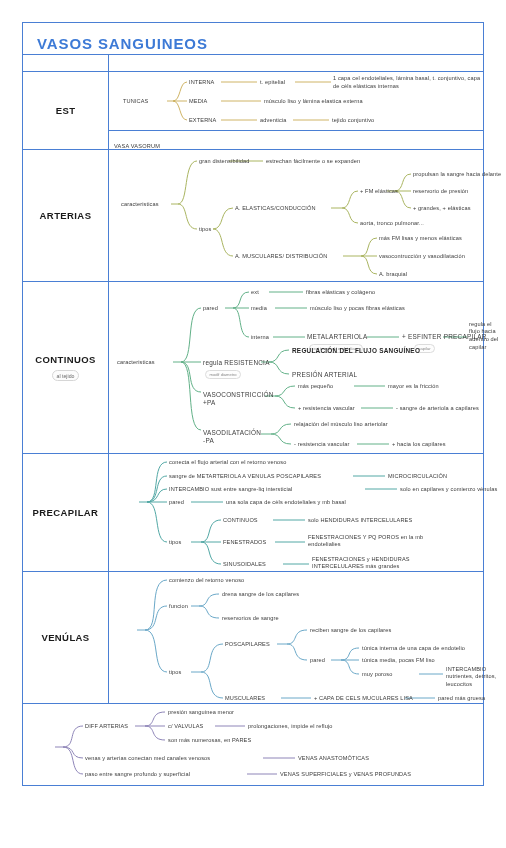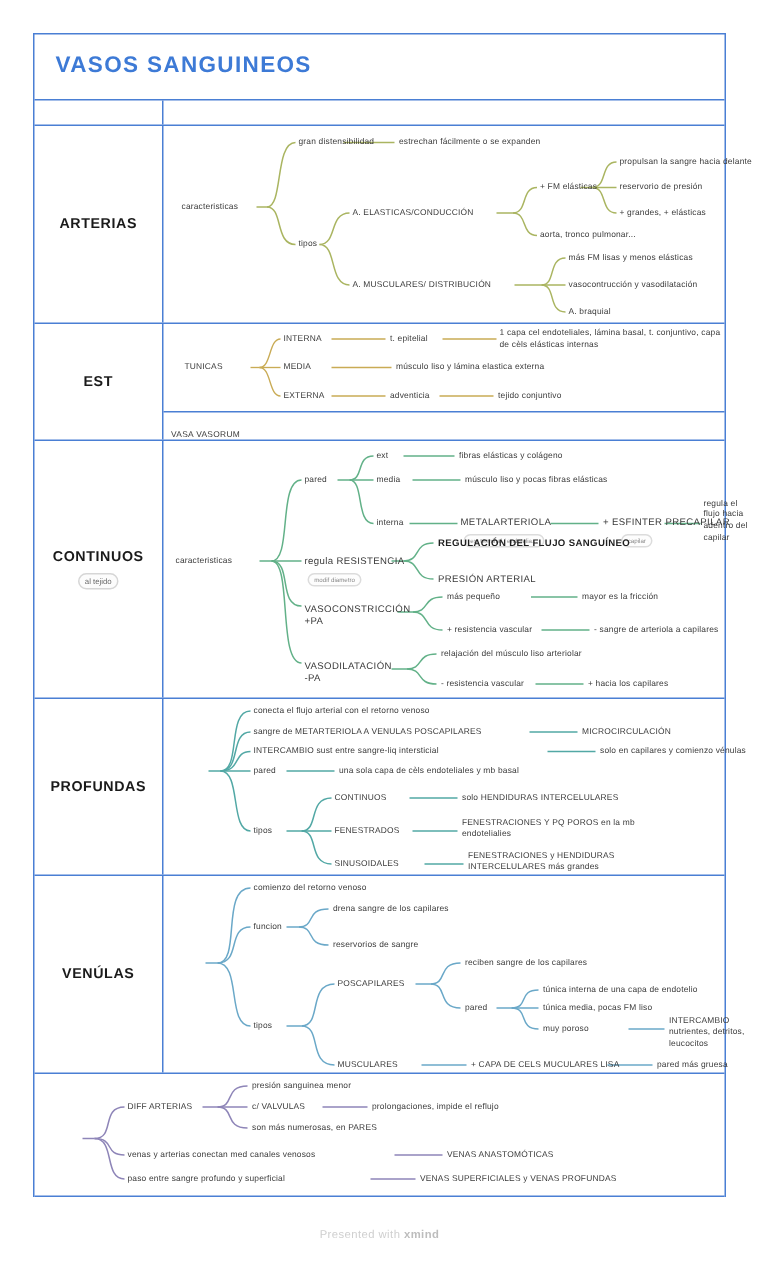--- a/index.html
+++ b/index.html
@@ -25,7 +25,7 @@
   }
   .title-row {
     border-bottom: 1px solid #4a7fd4;
-    padding: 12px 14px 13px 14px;
+    padding: 12px 14px 1px 14px;
   }
   .title-text {
     color: #3d7ad6;

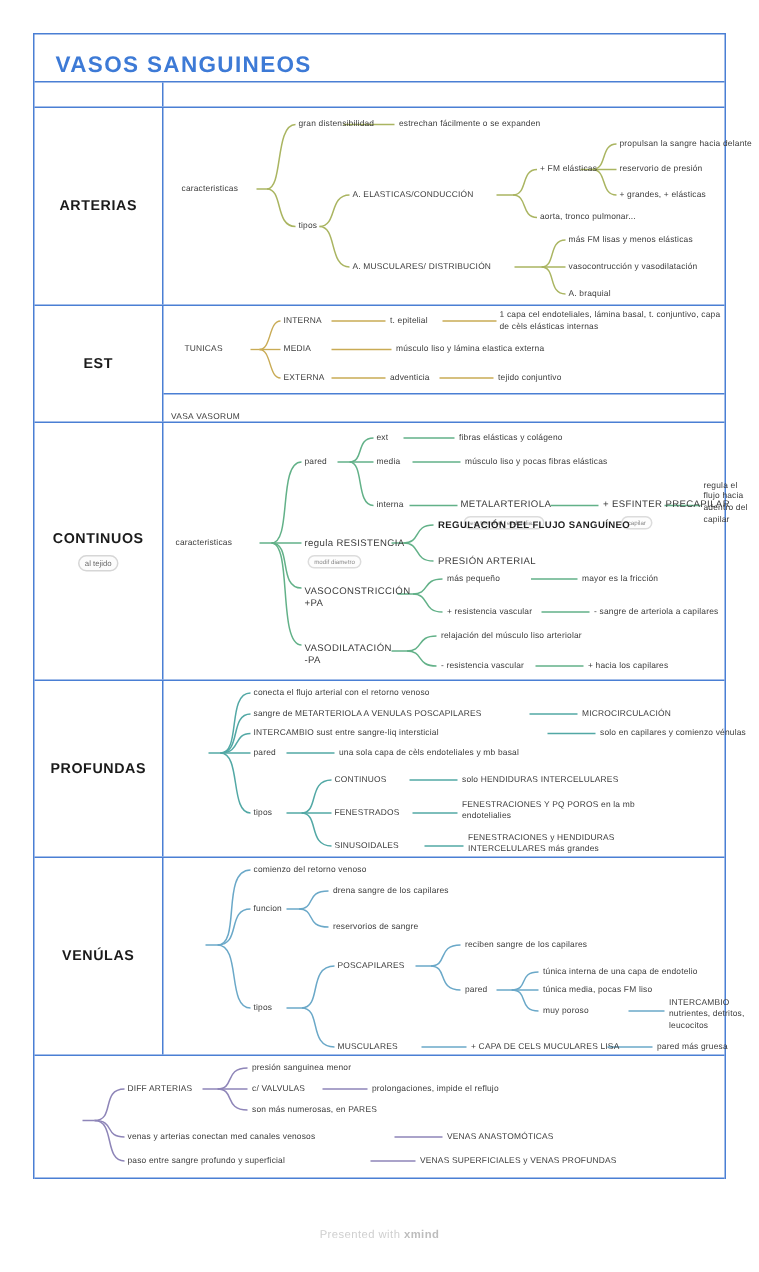--- a/index.html
+++ b/index.html
@@ -131,6 +131,41 @@
     <div class="head-row">
       <div class="head-left"></div>
       <div class="head-right"></div>
+    </div>
+
+    <div class="sec" style="height:78px;">
+      <div class="sec-label">
+        <div class="sec-label-text">EST</div>
+      </div>
+      <div class="sec-body">
+        <div class="canvas" style="height:58px;">
+          <svg width="376" height="58">
+            <g fill="none" stroke="#c9ab55" stroke-width="0.9">
+              <path d="M58,29 L64,29"></path>
+              <path d="M64,29 C72,29 70,10 78,10"></path>
+              <path d="M64,29 L78,29"></path>
+              <path d="M64,29 C72,29 70,48 78,48"></path>
+              <path d="M112,10 L148,10"></path>
+              <path d="M112,29 L152,29"></path>
+              <path d="M112,48 L148,48"></path>
+              <path d="M186,10 L222,10"></path>
+              <path d="M184,48 L220,48"></path>
+            </g>
+          </svg>
+          <div class="node" style="left:14px;top:25.5px;">TUNICAS</div>
+          <div class="node" style="left:80px;top:6.5px;">INTERNA</div>
+          <div class="node" style="left:80px;top:25.5px;">MEDIA</div>
+          <div class="node" style="left:80px;top:44.5px;">EXTERNA</div>
+          <div class="node" style="left:151px;top:6.5px;">t. epitelial</div>
+          <div class="node wrap" style="left:224px;top:3px;width:148px;">1 capa cel endoteliales, lámina basal, t. conjuntivo, capa de cèls elásticas internas</div>
+          <div class="node" style="left:155px;top:25.5px;">músculo liso y lámina elastica externa</div>
+          <div class="node" style="left:151px;top:44.5px;">adventicia</div>
+          <div class="node" style="left:223px;top:44.5px;">tejido conjuntivo</div>
+        </div>
+        <div class="sub-row">
+          <span class="lbl">VASA VASORUM</span>
+        </div>
+      </div>
     </div>
 
     <div class="sec" style="height:132px;">
@@ -174,41 +209,6 @@
           <div class="node" style="left:270px;top:84.5px;">más FM lisas y menos elásticas</div>
           <div class="node" style="left:270px;top:102.5px;">vasocontrucción y vasodilatación</div>
           <div class="node" style="left:270px;top:120.5px;">A. braquial</div>
-        </div>
-      </div>
-    </div>
-
-    <div class="sec" style="height:78px;">
-      <div class="sec-label">
-        <div class="sec-label-text">EST</div>
-      </div>
-      <div class="sec-body">
-        <div class="canvas" style="height:58px;">
-          <svg width="376" height="58">
-            <g fill="none" stroke="#c9ab55" stroke-width="0.9">
-              <path d="M58,29 L64,29"></path>
-              <path d="M64,29 C72,29 70,10 78,10"></path>
-              <path d="M64,29 L78,29"></path>
-              <path d="M64,29 C72,29 70,48 78,48"></path>
-              <path d="M112,10 L148,10"></path>
-              <path d="M112,29 L152,29"></path>
-              <path d="M112,48 L148,48"></path>
-              <path d="M186,10 L222,10"></path>
-              <path d="M184,48 L220,48"></path>
-            </g>
-          </svg>
-          <div class="node" style="left:14px;top:25.5px;">TUNICAS</div>
-          <div class="node" style="left:80px;top:6.5px;">INTERNA</div>
-          <div class="node" style="left:80px;top:25.5px;">MEDIA</div>
-          <div class="node" style="left:80px;top:44.5px;">EXTERNA</div>
-          <div class="node" style="left:151px;top:6.5px;">t. epitelial</div>
-          <div class="node wrap" style="left:224px;top:3px;width:148px;">1 capa cel endoteliales, lámina basal, t. conjuntivo, capa de cèls elásticas internas</div>
-          <div class="node" style="left:155px;top:25.5px;">músculo liso y lámina elastica externa</div>
-          <div class="node" style="left:151px;top:44.5px;">adventicia</div>
-          <div class="node" style="left:223px;top:44.5px;">tejido conjuntivo</div>
-        </div>
-        <div class="sub-row">
-          <span class="lbl">VASA VASORUM</span>
         </div>
       </div>
     </div>

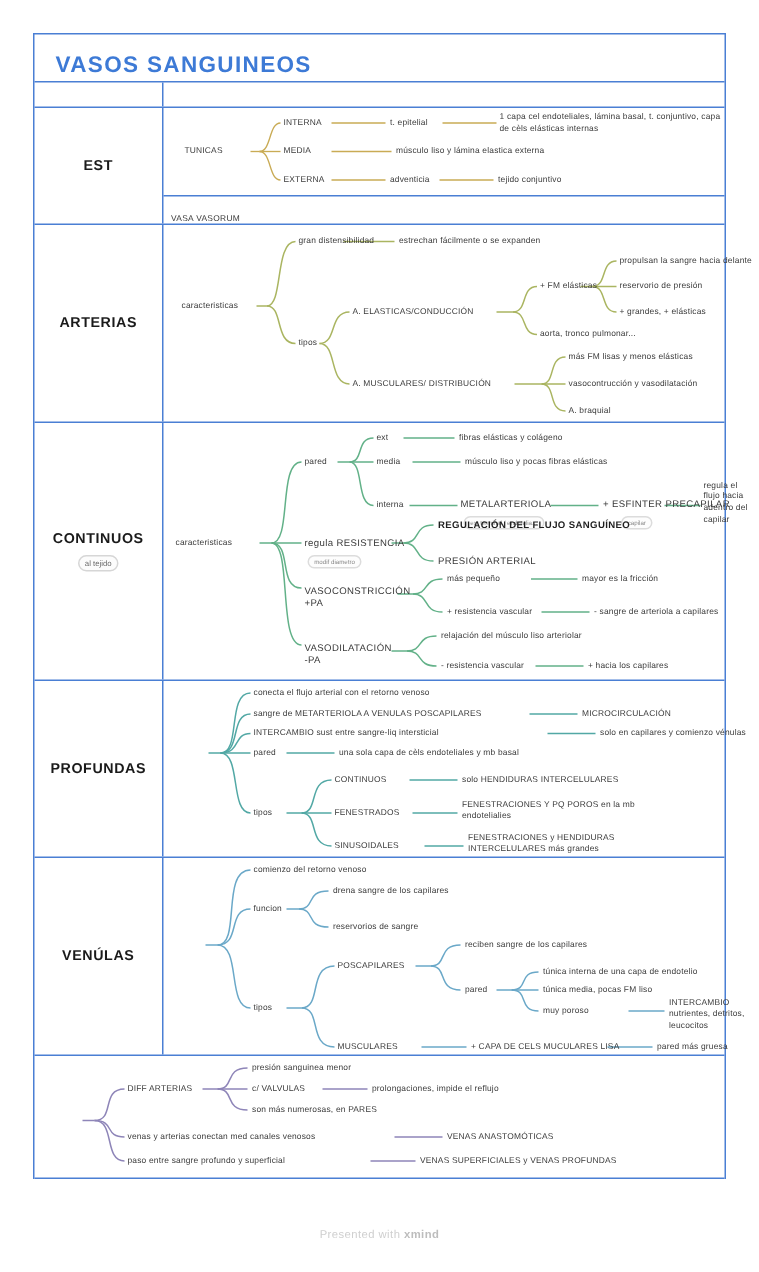--- a/index.html
+++ b/index.html
@@ -291,7 +291,7 @@
 
     <div class="sec" style="height:118px;">
       <div class="sec-label">
-        <div class="sec-label-text">PROFUNDAS</div>
+        <div class="sec-label-text">PRECAPILAR</div>
       </div>
       <div class="sec-body">
         <div class="canvas" style="height:118px;">

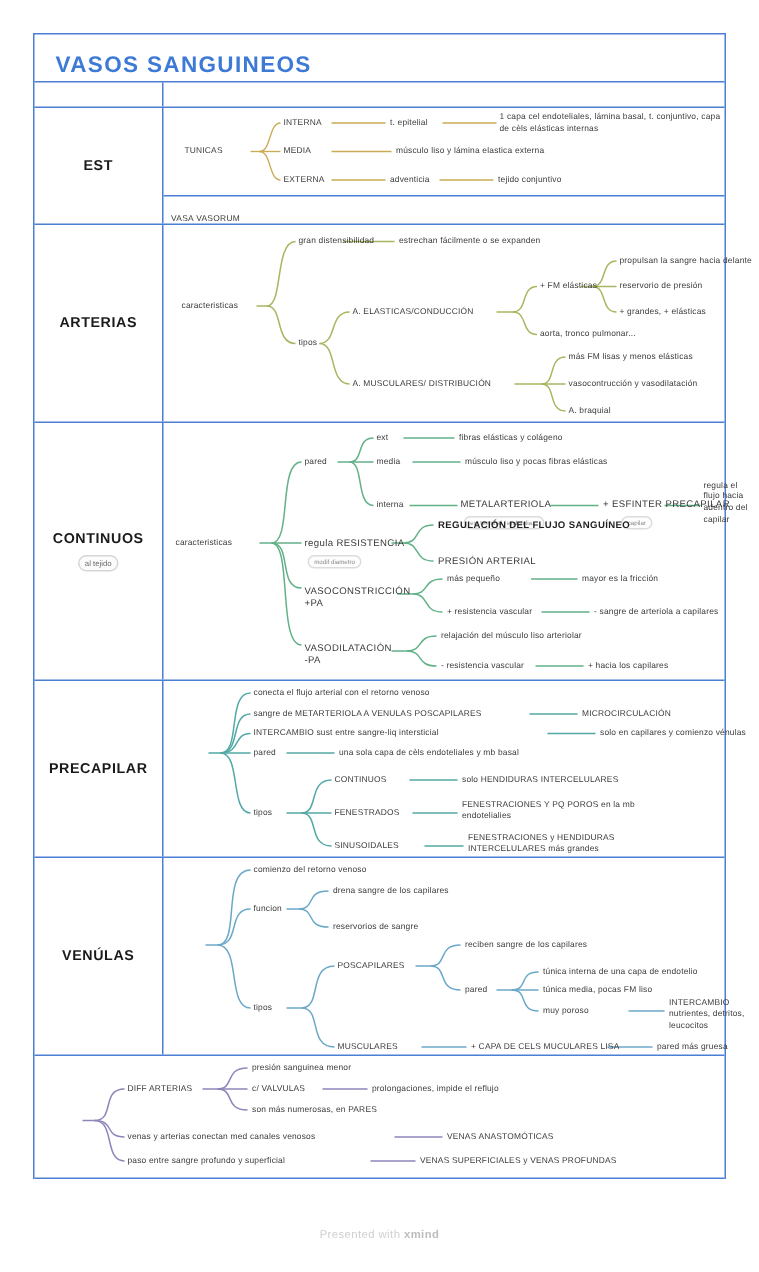--- a/index.html
+++ b/index.html
@@ -415,9 +415,6 @@
 
   </div>
 
-  <div class="footer">
-    <span>Presented with </span><b>xmind</b>
-  </div>
 
 </div>
 

